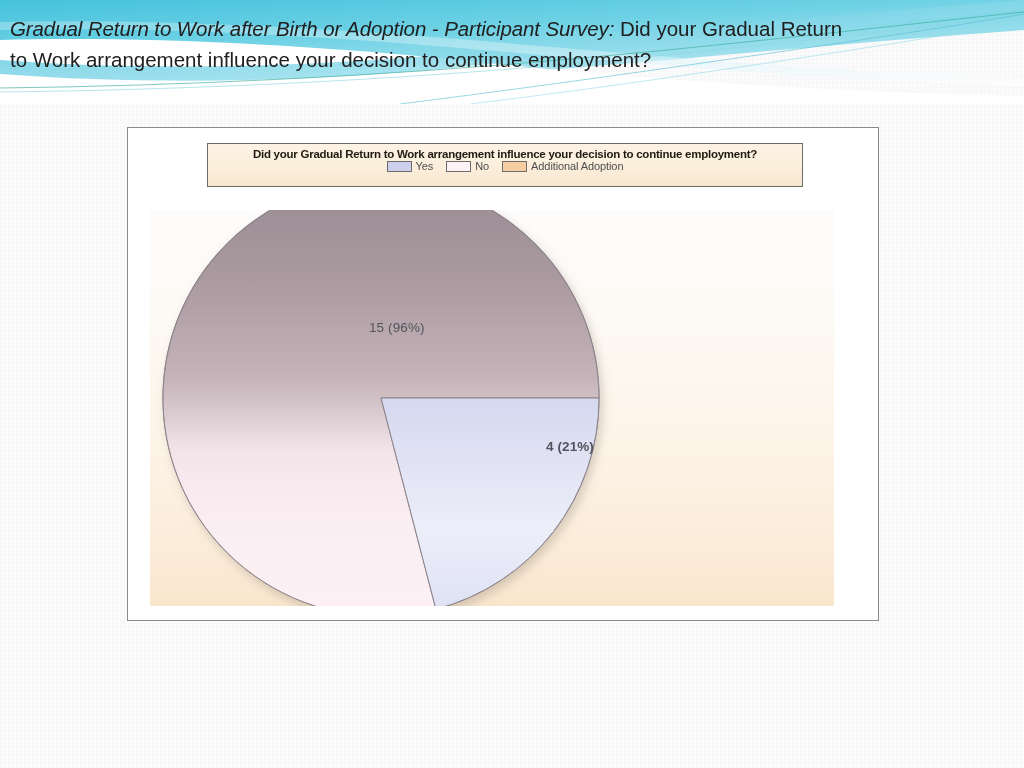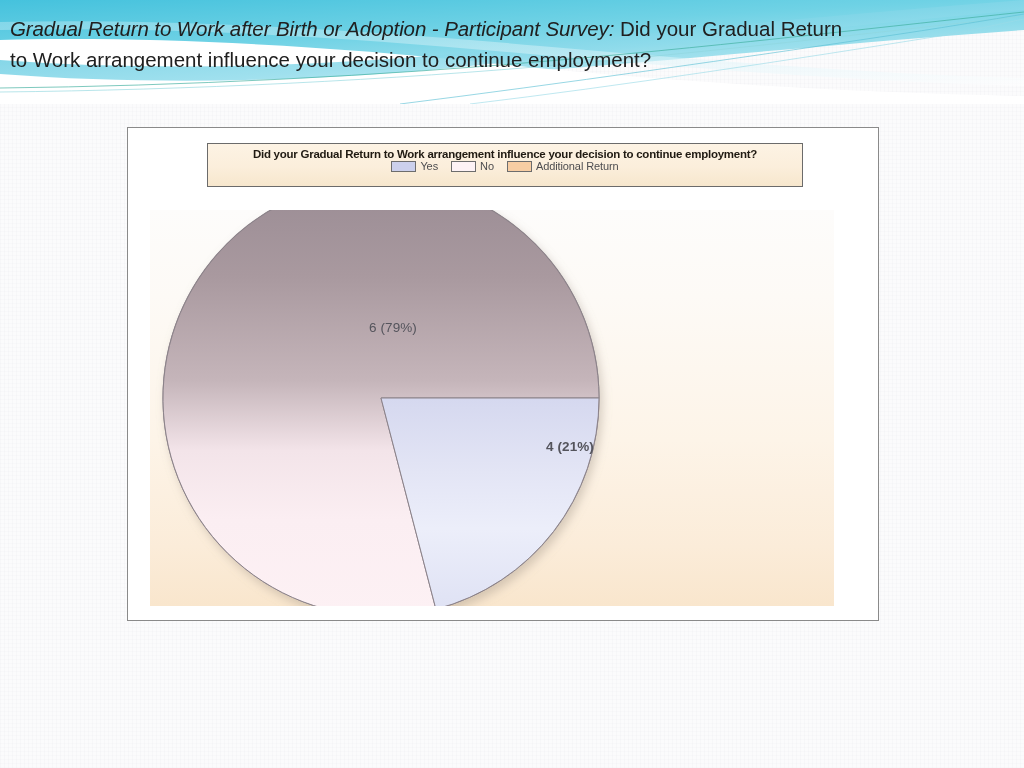--- a/index.html
+++ b/index.html
@@ -197,7 +197,7 @@
         </div>
         <div class="legend-item">
           <span class="legend-swatch" style="background:#f7cda3"></span>
-          <span class="legend-label">Additional Return</span>
+          <span class="legend-label">Additional Adoption</span>
         </div>
       </div>
     </div>

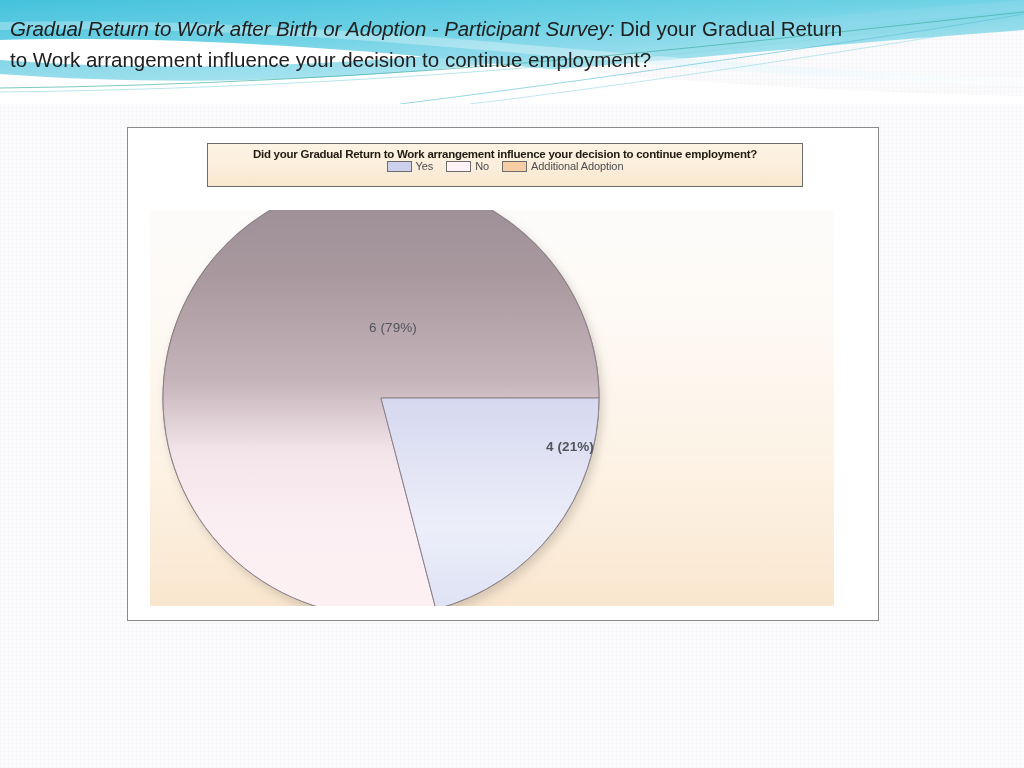--- a/index.html
+++ b/index.html
@@ -243,7 +243,7 @@
         </g>
       </svg>
 
-      <div class="slice-label" id="label-no">6 (79%)</div>
+      <div class="slice-label" id="label-no">15 (96%)</div>
       <div class="slice-label" id="label-yes">4 (21%)</div>
     </div>
   </div>

